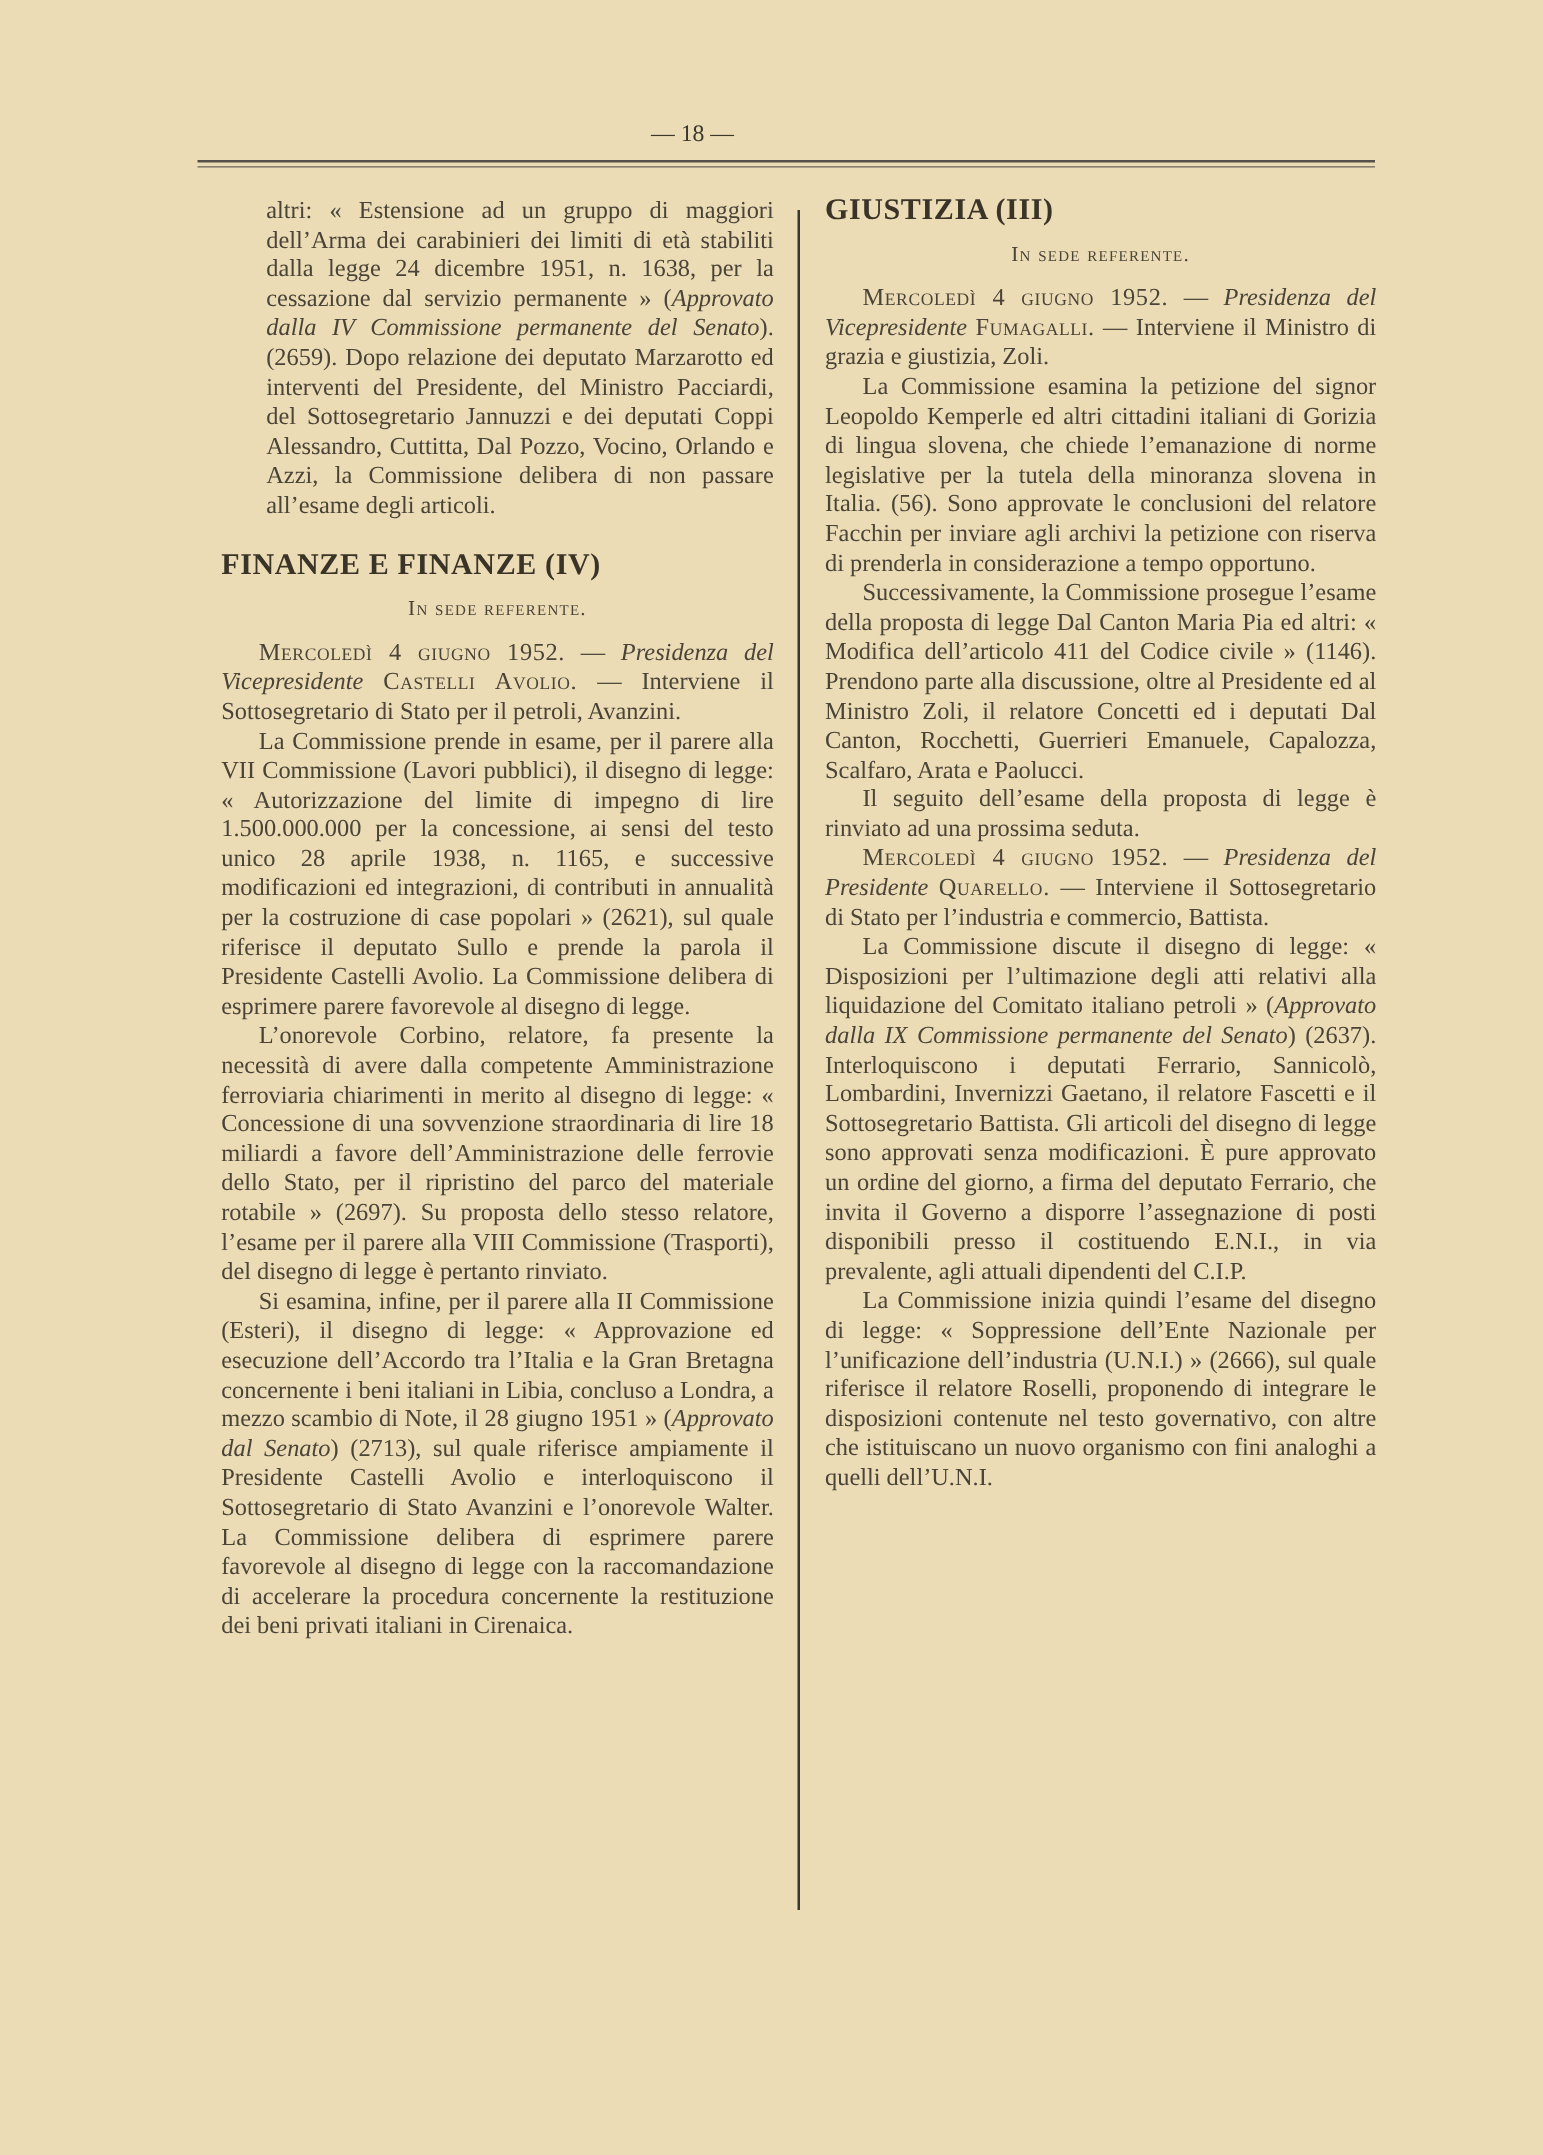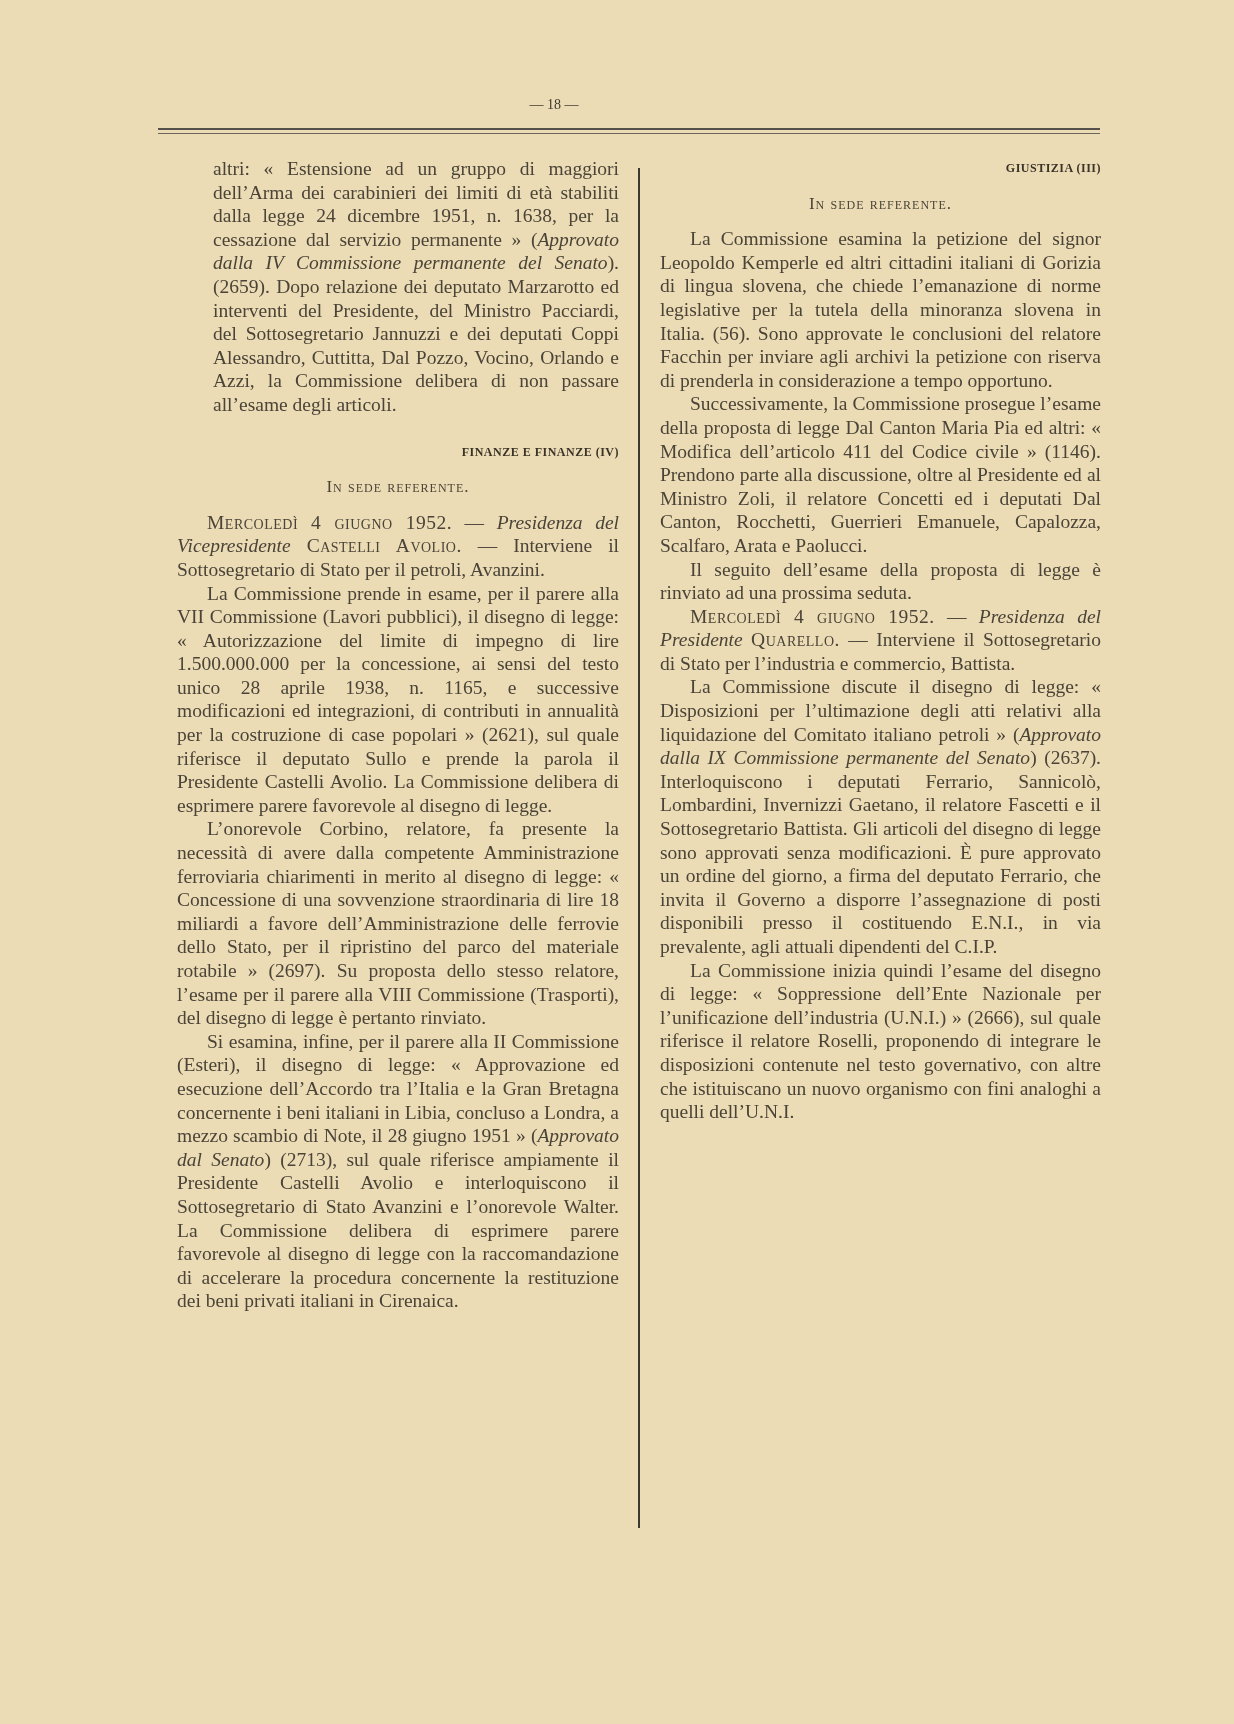--- a/index.html
+++ b/index.html
@@ -13,7 +13,7 @@
   }
   .page-number {
     position: absolute; top: 97px; left: 0; width: 1108px;
-    text-align: center; font-size: 14px; color: #3d382e;
+    text-align: center; font-size: 19px; color: #3d382e;
     font-family: "Liberation Serif", serif;
   }
   .rule-top {

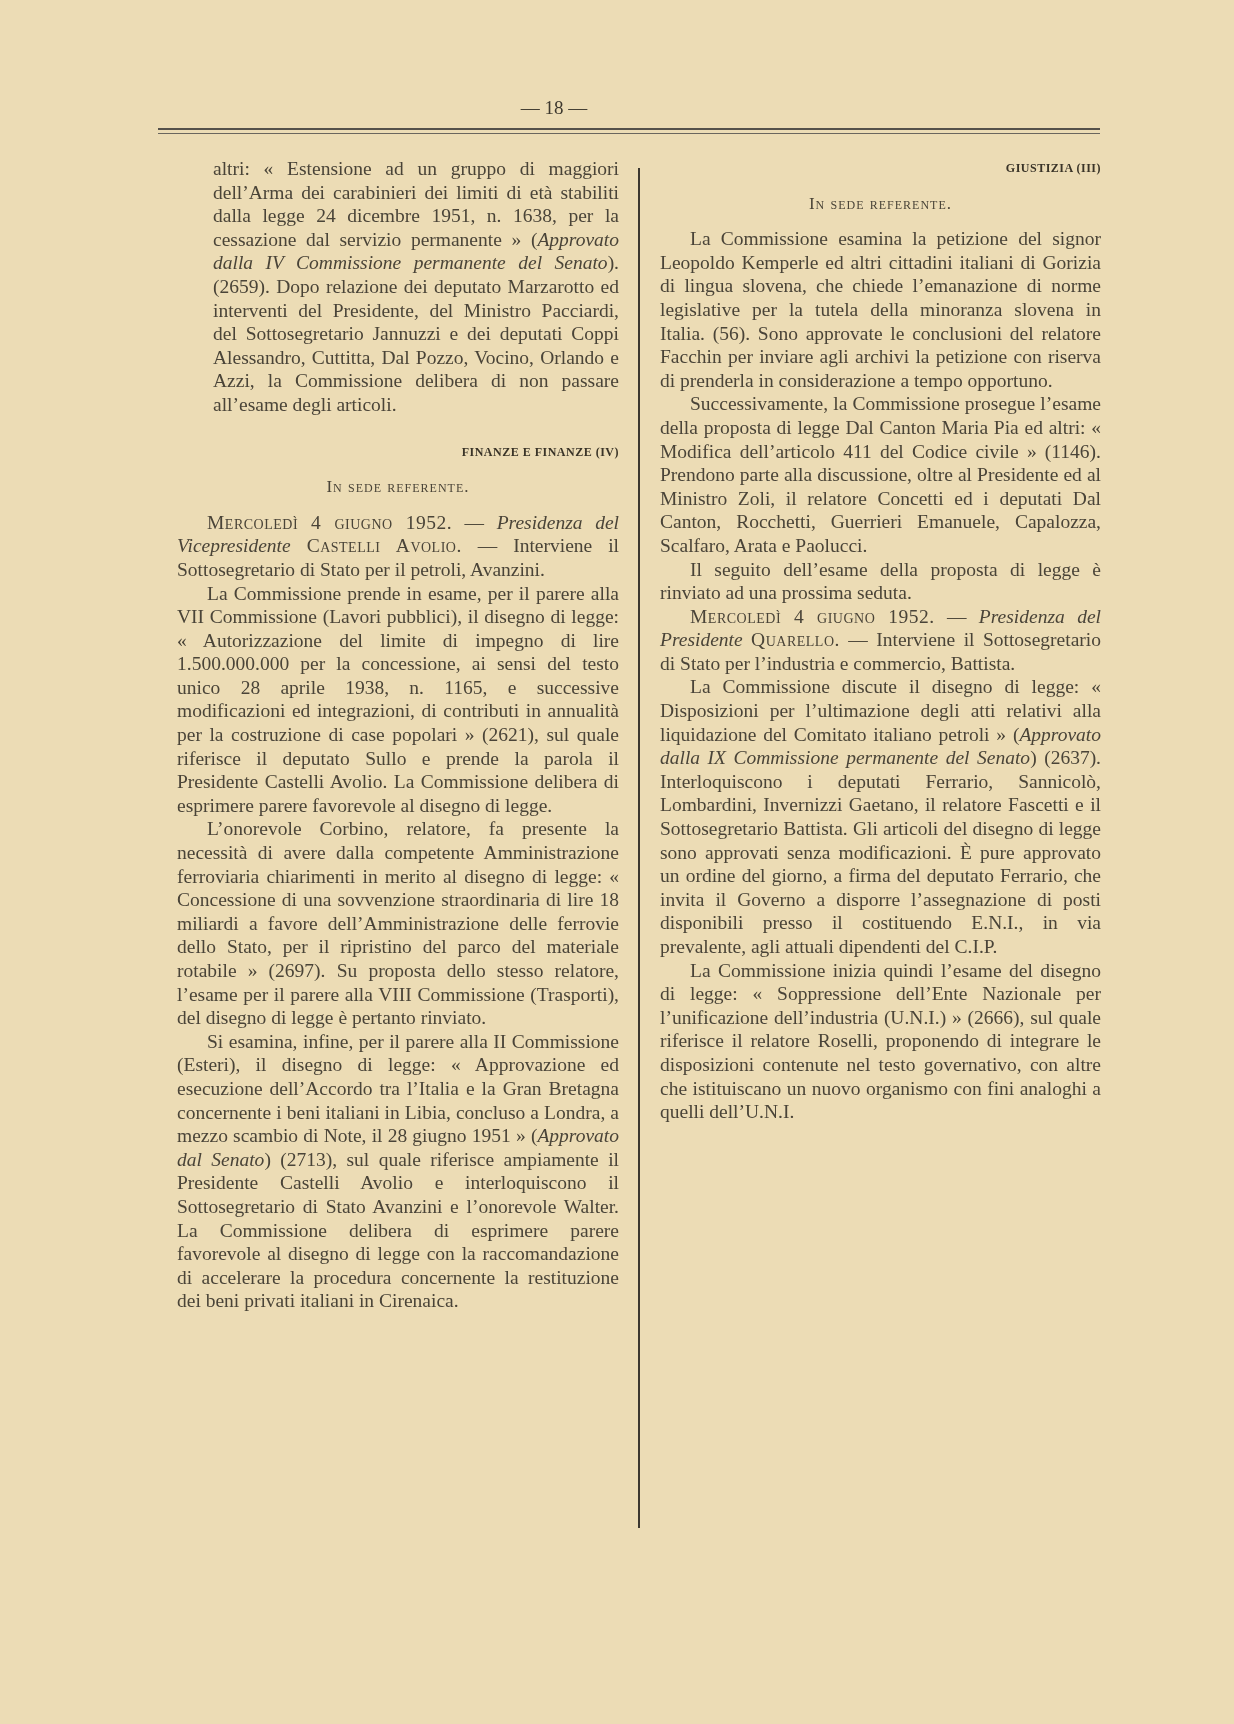--- a/index.html
+++ b/index.html
@@ -40,7 +40,7 @@
   p { margin: 0; text-indent: 30px; }
   p.noindent { text-indent: 0; margin-left: 36px; }
   .section-title {
-    text-align: right; font-weight: bold; font-size: 12px;
+    text-align: left; font-weight: bold; font-size: 24px;
     letter-spacing: 0.5px; margin: 24px 0 10px 0; color: #3a3428;
     text-indent: 0;
   }

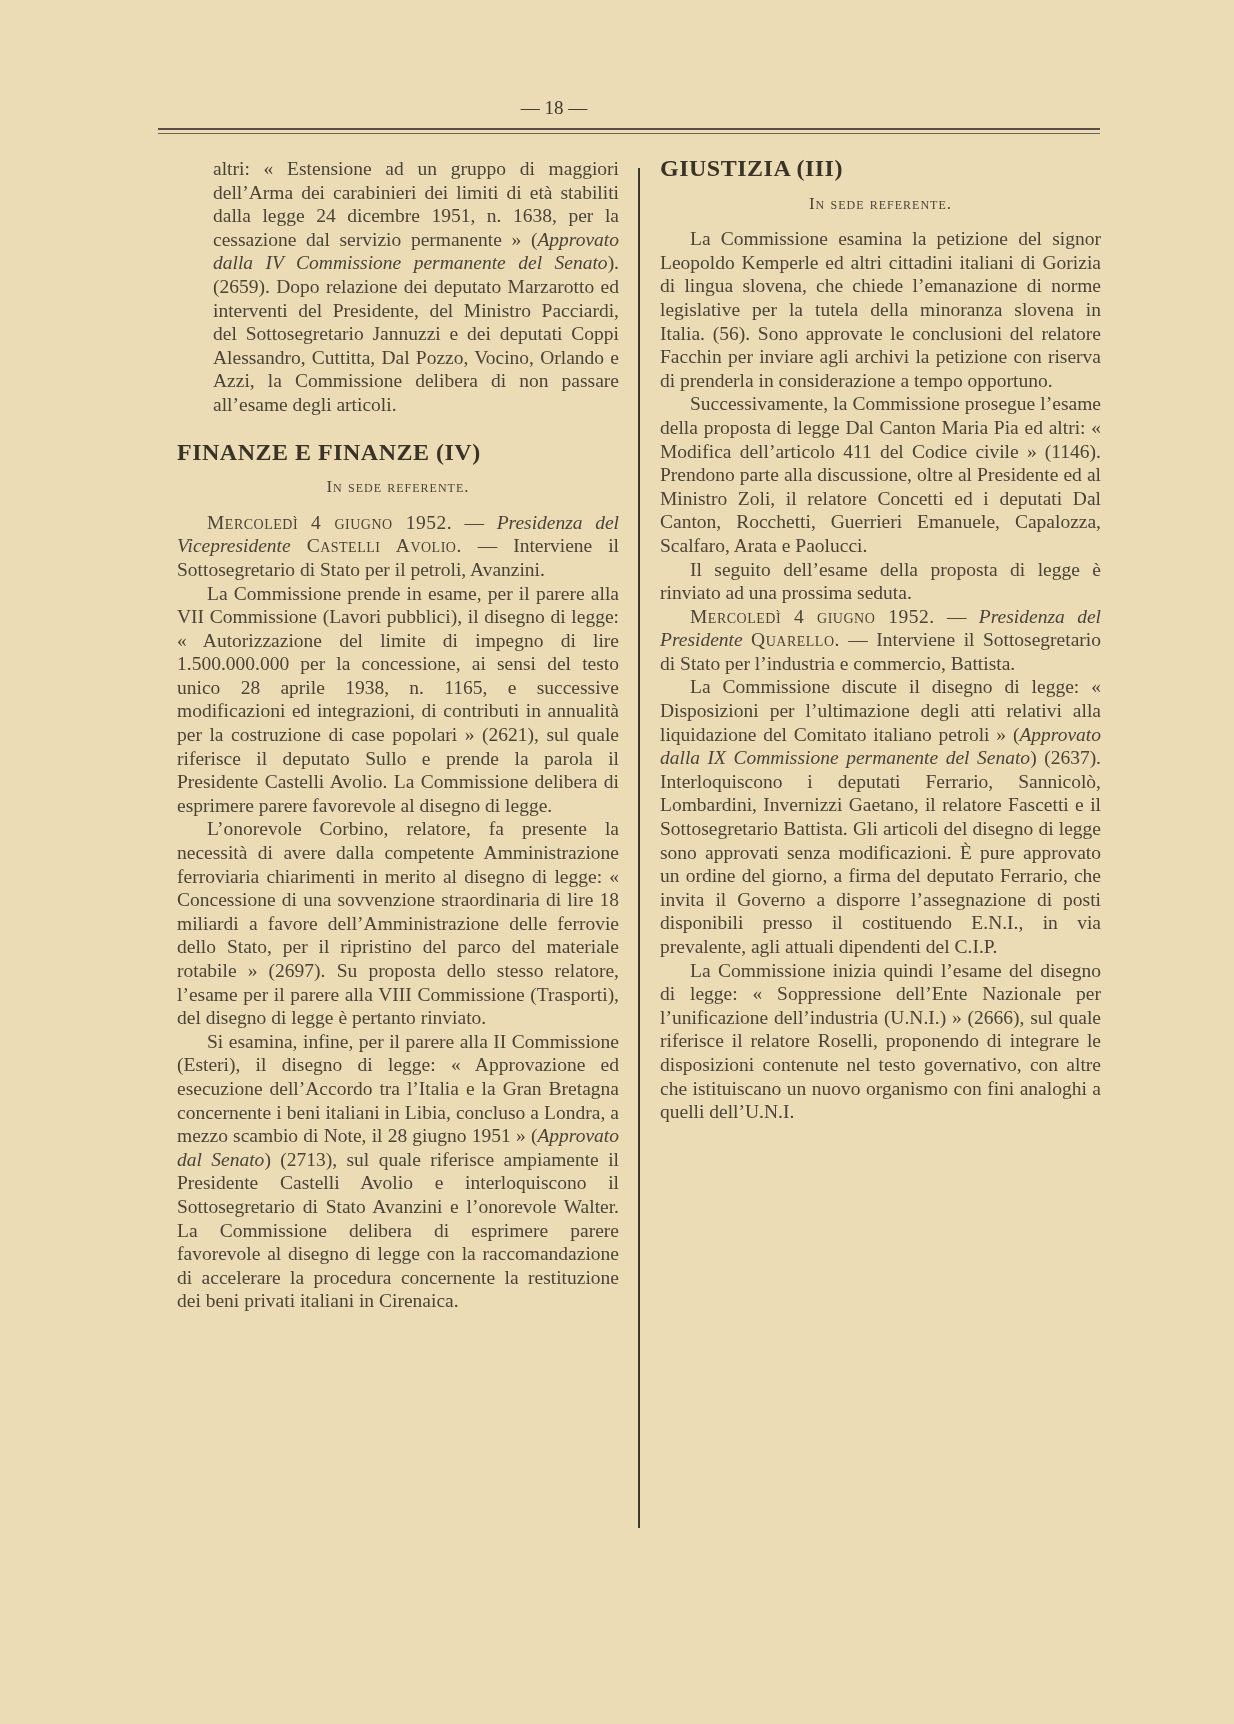--- a/index.html
+++ b/index.html
@@ -77,6 +77,7 @@
   <div class="section-title first">GIUSTIZIA (III)</div>
   <div class="section-sub">In sede referente.</div>
 
+  <p><span class="sc">Mercoledì 4 giugno 1952.</span><span> — </span><span class="it">Presidenza del Vicepresidente</span> <span class="sc">Fumagalli.</span><span> — Interviene il Ministro di grazia e giustizia, Zoli.</span></p>
   <p>La Commissione esamina la petizione del signor Leopoldo Kemperle ed altri cittadini italiani di Gorizia di lingua slovena, che chiede l’emanazione di norme legislative per la tutela della minoranza slovena in Italia. (56). Sono approvate le conclusioni del relatore Facchin per inviare agli archivi la petizione con riserva di prenderla in considerazione a tempo opportuno.</p>
   <p>Successivamente, la Commissione prosegue l’esame della proposta di legge Dal Canton Maria Pia ed altri: « Modifica dell’articolo 411 del Codice civile » (1146). Prendono parte alla discussione, oltre al Presidente ed al Ministro Zoli, il relatore Concetti ed i deputati Dal Canton, Rocchetti, Guerrieri Emanuele, Capalozza, Scalfaro, Arata e Paolucci.</p>
   <p>Il seguito dell’esame della proposta di legge è rinviato ad una prossima seduta.</p>

